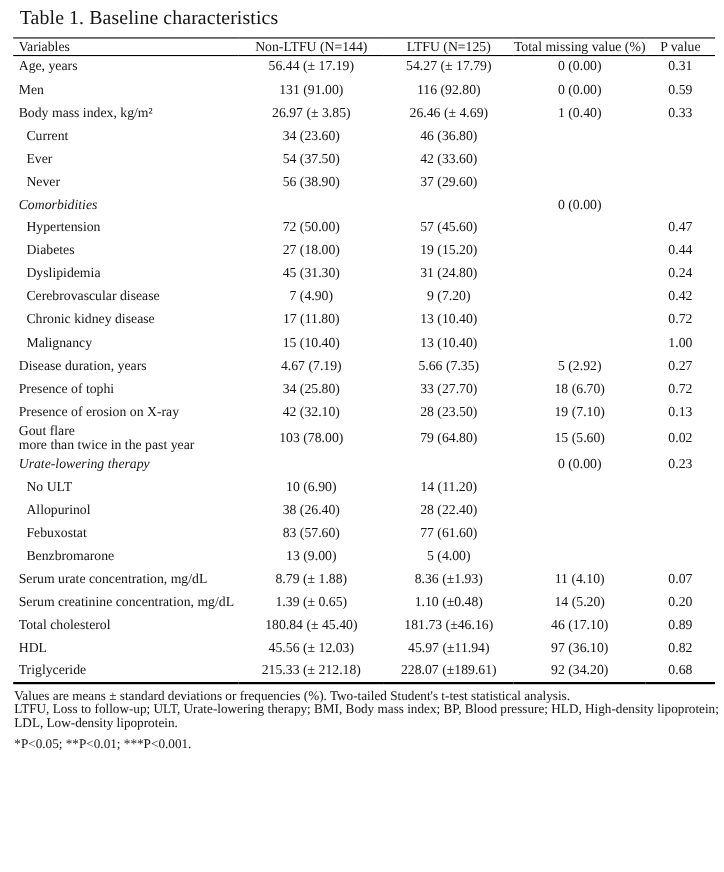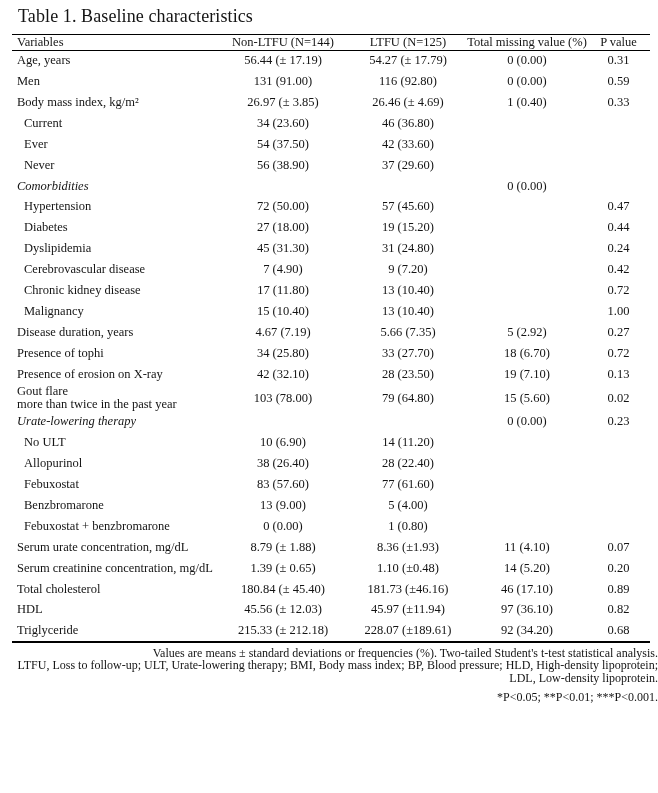--- a/index.html
+++ b/index.html
@@ -245,13 +245,6 @@
       <td></td>
       <td></td>
     </tr>
-        <tr class="sub">
-      <td class="var">Febuxostat + benzbromarone</td>
-      <td>0 (0.00)</td>
-      <td>1 (0.80)</td>
-      <td></td>
-      <td></td>
-    </tr>
         <tr class="item">
       <td class="var">Serum urate concentration, mg/dL</td>
       <td>8.79 (± 1.88)</td>

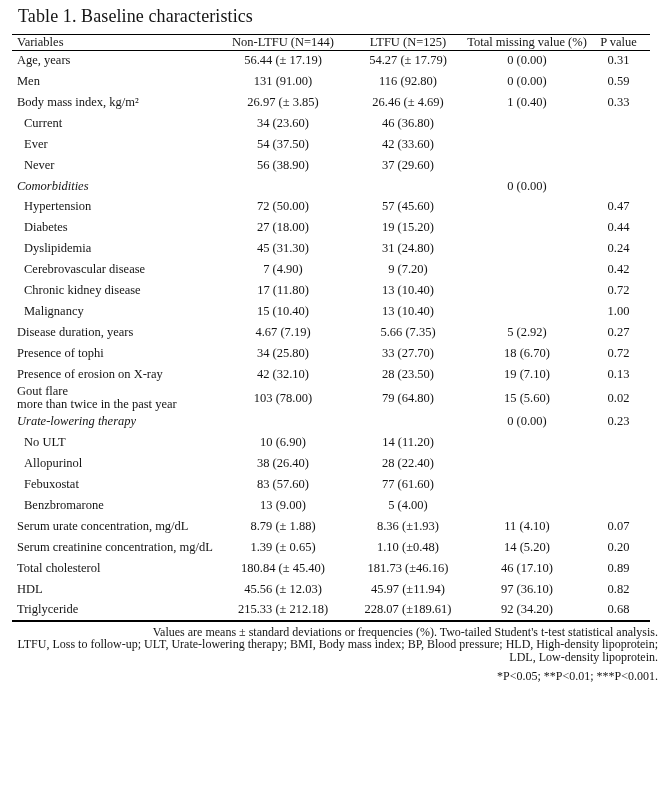--- a/index.html
+++ b/index.html
@@ -62,7 +62,7 @@
     line-height: 12.6px;
     width: 645px;
   }
-  .footnotes p { margin: 0; text-align: right; }
+  .footnotes p { margin: 0; }
   .footnotes p.sig { margin-top: 7px; }
 </style>
 </head>

